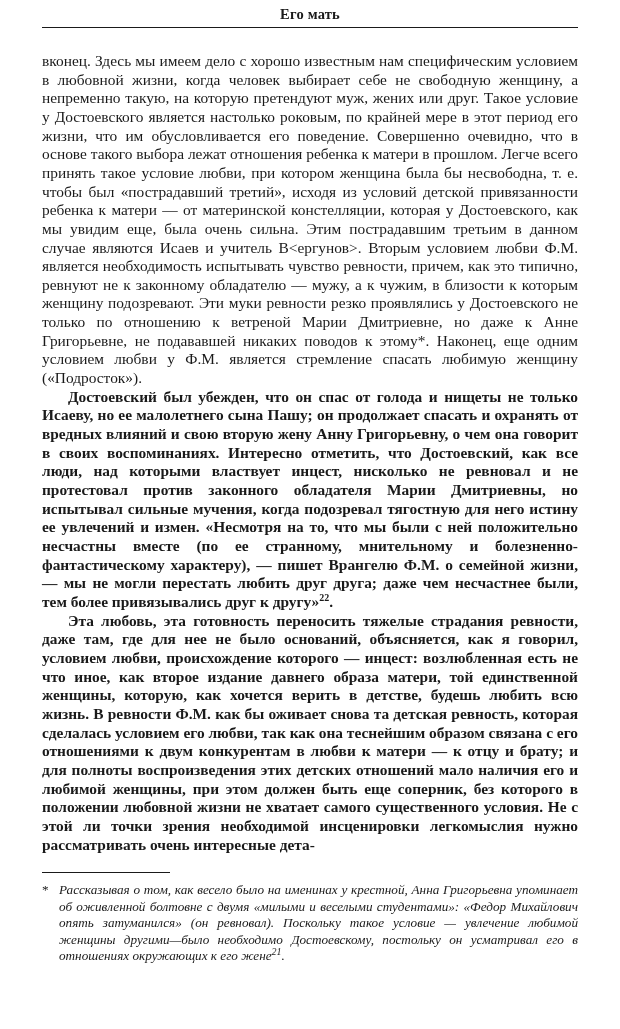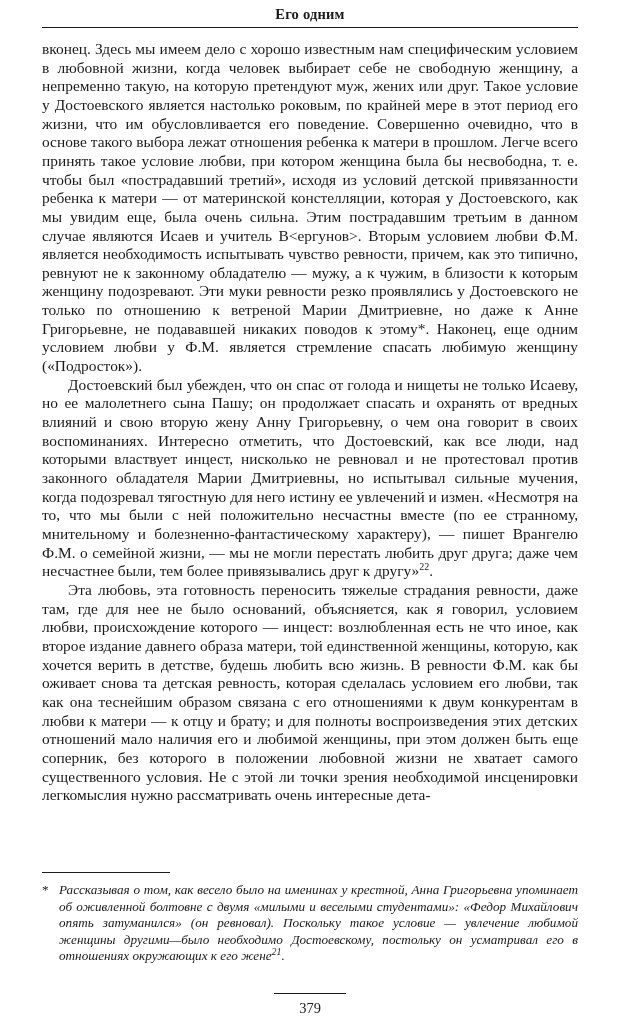--- a/index.html
+++ b/index.html
@@ -112,7 +112,7 @@
 <div class="page">
 
   <div class="running-head">
-    <span>Его одним</span>
+    <span>Его мать</span>
   </div>
   <hr class="head-rule">
 

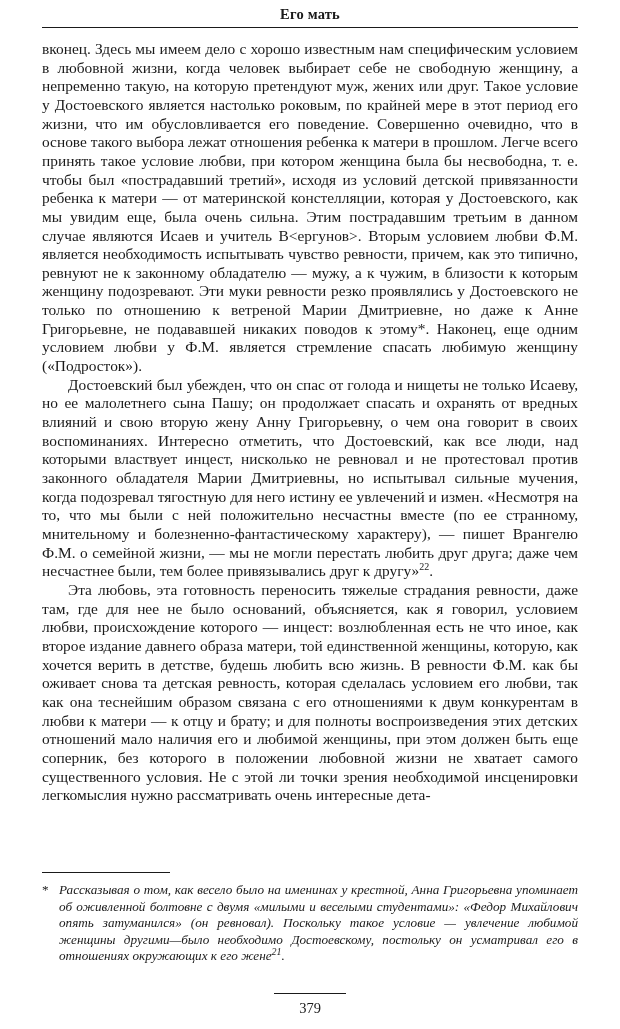--- a/index.html
+++ b/index.html
@@ -39,7 +39,7 @@
   }
   
   .body-text {
-    margin-top: 12px;
+    margin-top: 24px;
     font-size: 15.4px;
     line-height: 18.65px;
     text-align: justify;

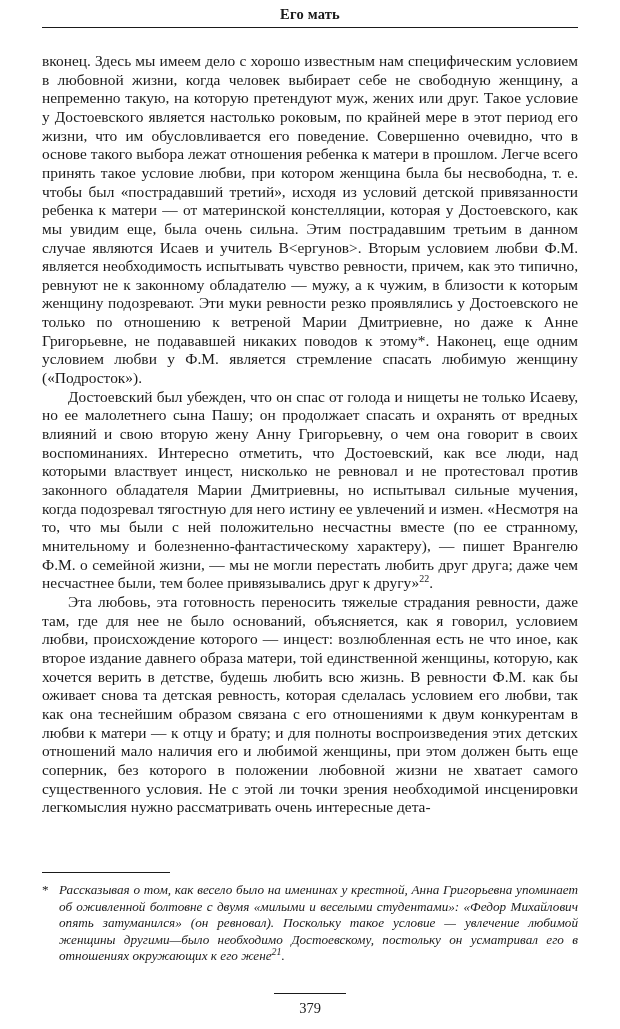--- a/index.html
+++ b/index.html
@@ -52,6 +52,7 @@
   }
   .body-text p.indent {
     text-indent: 26px;
+    font-weight: bold;
   }
   sup {
     font-size: 10px;

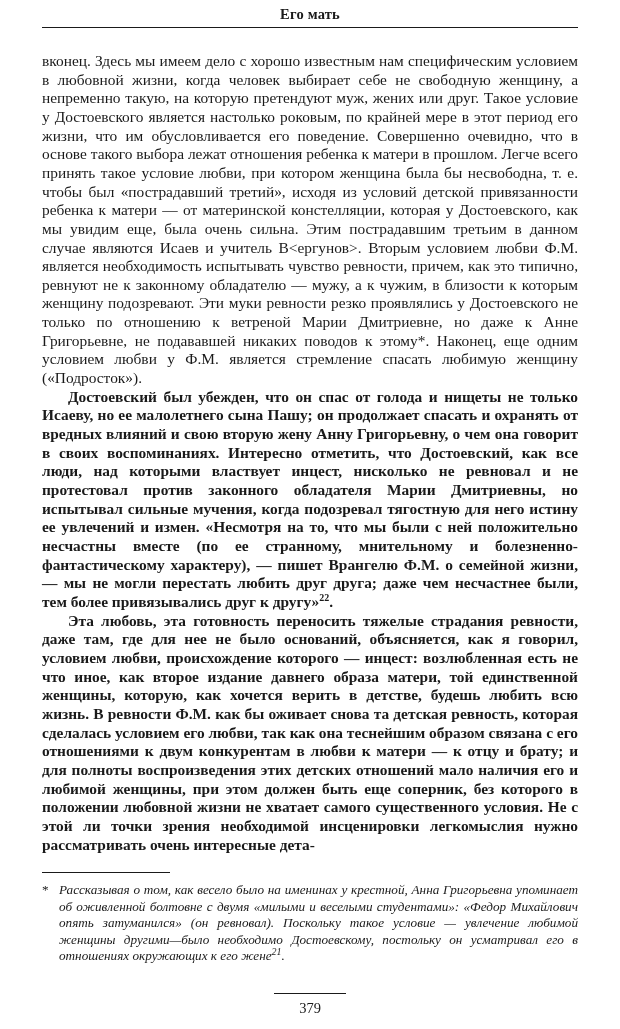--- a/index.html
+++ b/index.html
@@ -133,10 +133,6 @@
     </div>
   </div>
 
-  <div class="folio">
-    <hr class="folio-rule">
-    <span>379</span>
-  </div>
 
 </div>
 

